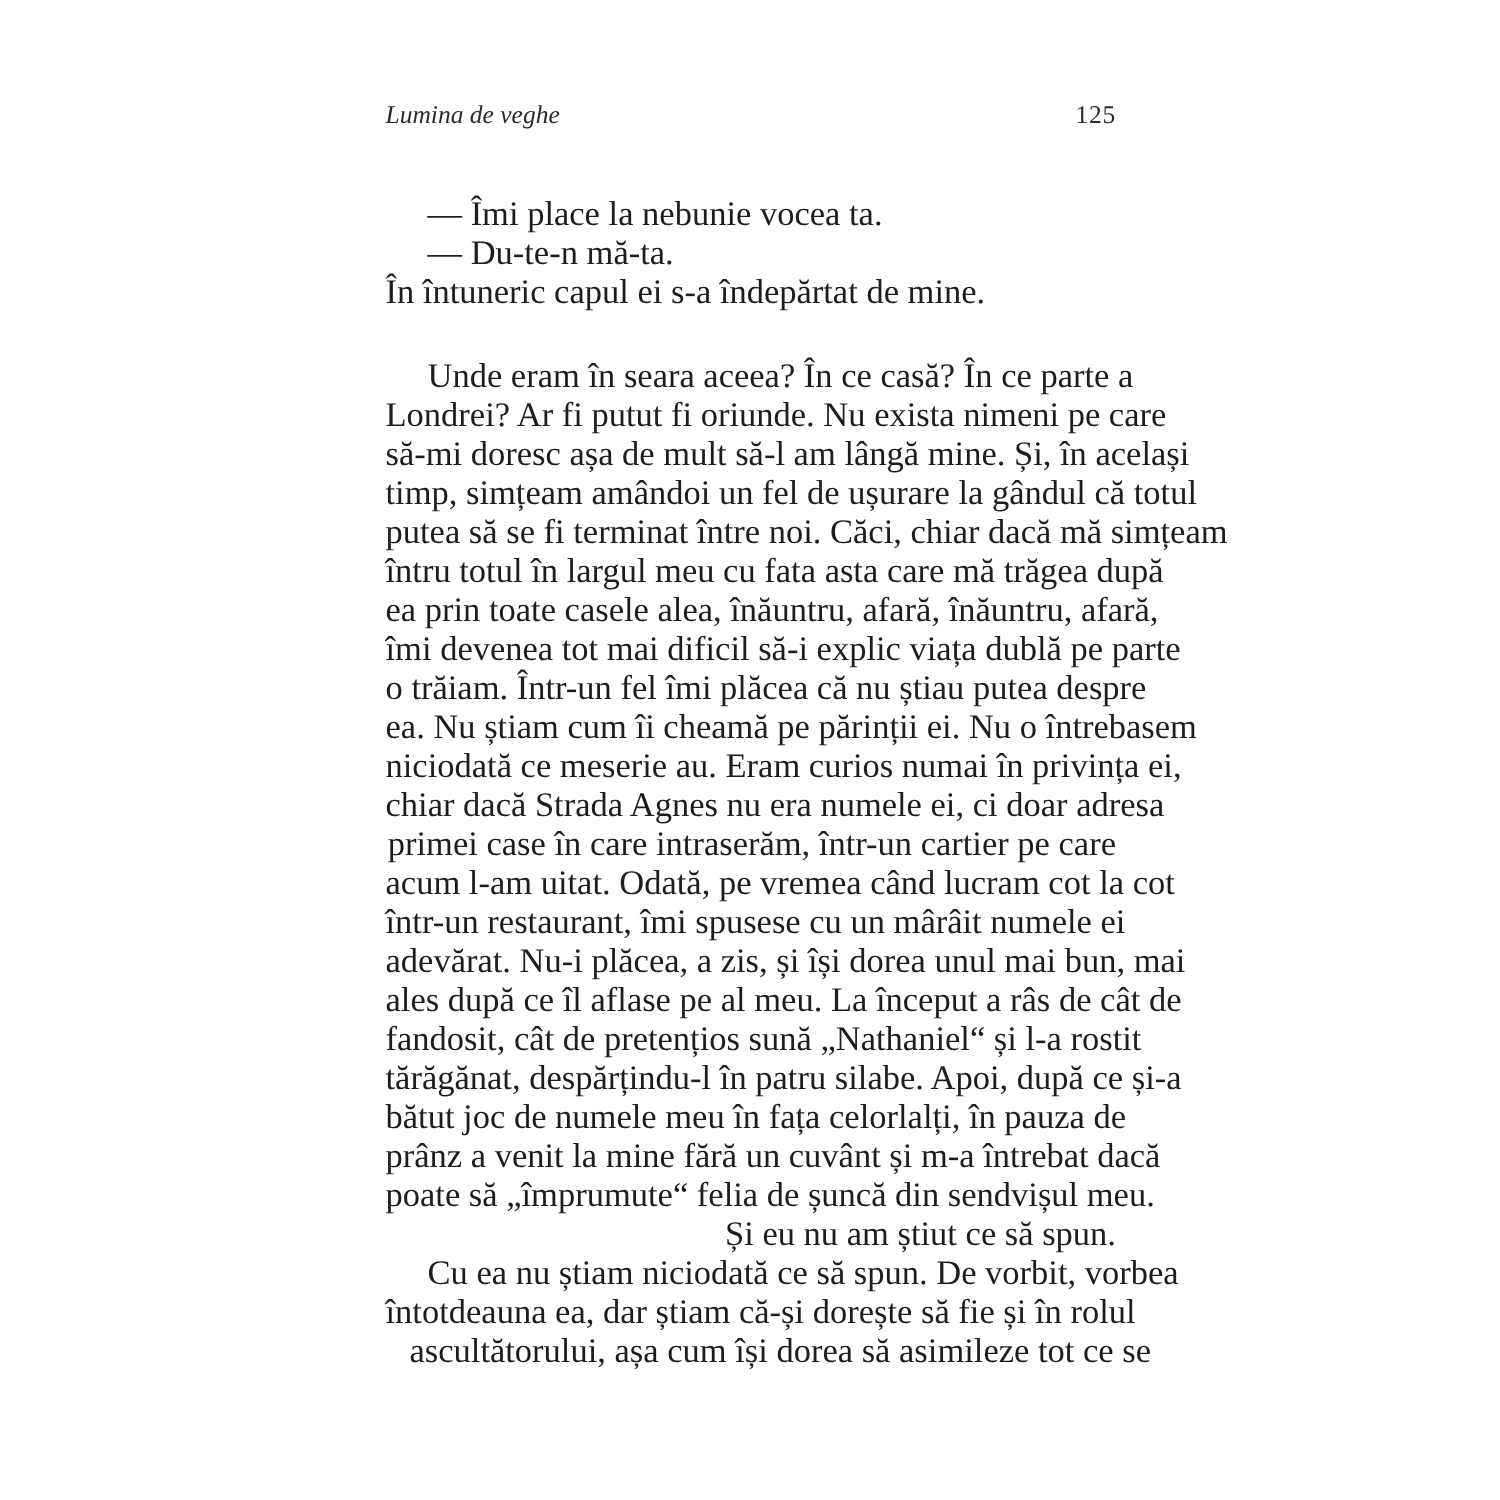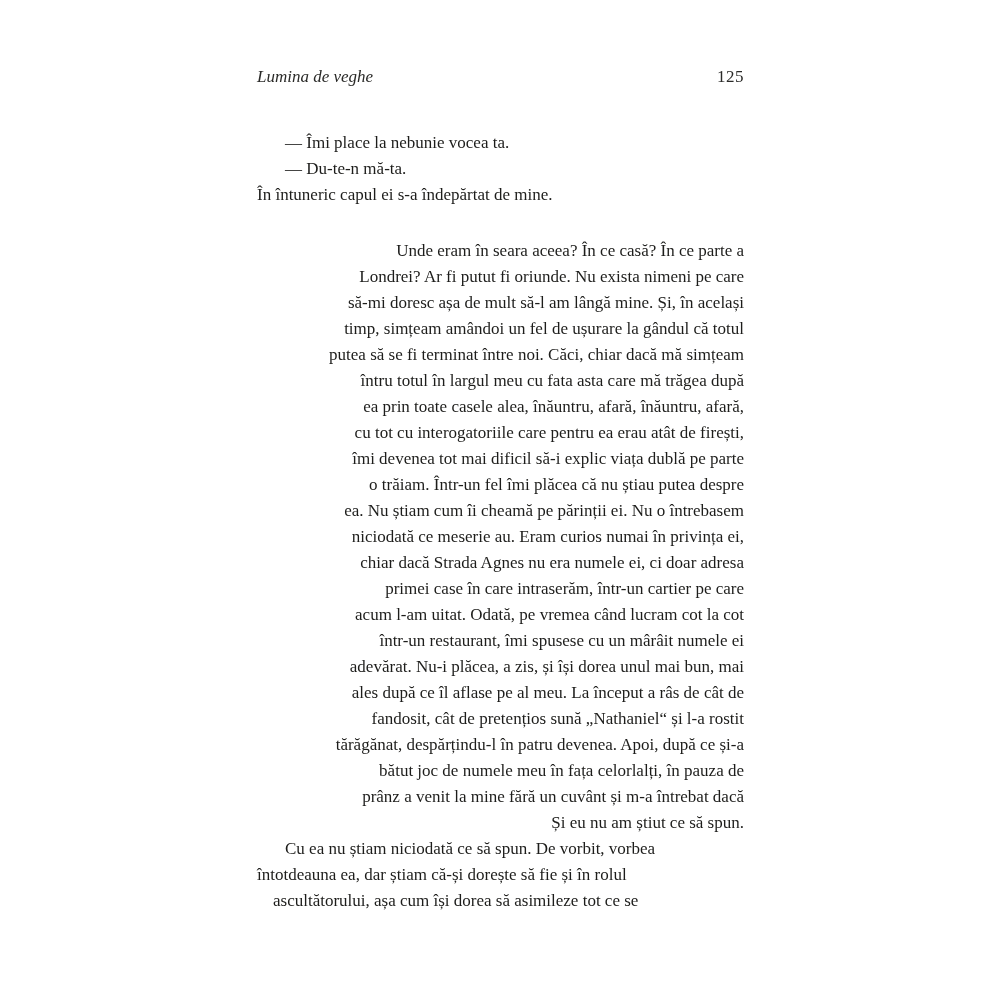--- a/index.html
+++ b/index.html
@@ -34,7 +34,7 @@
     letter-spacing: 0.5px;
   }
   .body-text {
-    font-size: 17px;
+    font-size: 23px;
     color: #1d1d1b;
   }
   .paragraph { margin: 0; }

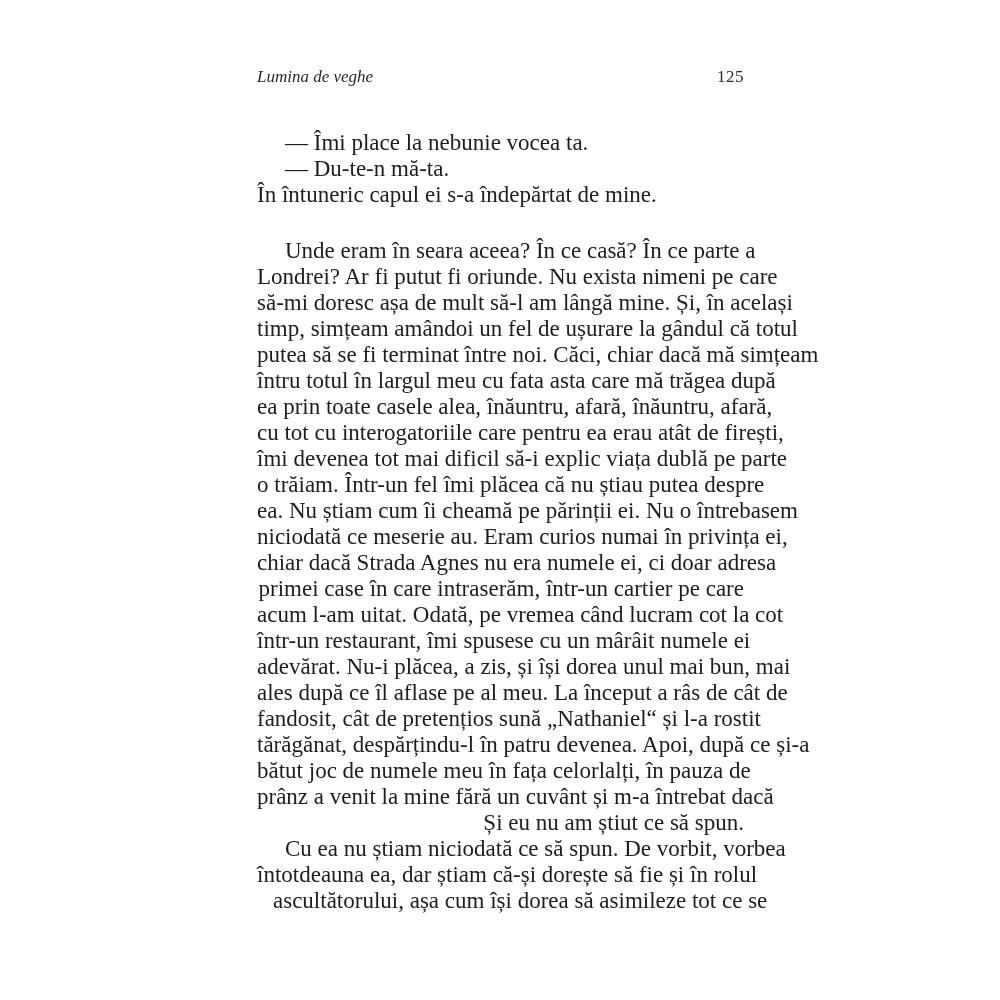--- a/index.html
+++ b/index.html
@@ -75,7 +75,6 @@
         <span class="text-line" style="word-spacing: 0px;">putea să se fi terminat între noi. Căci, chiar dacă mă simțeam</span>
         <span class="text-line" style="word-spacing: 0px;">întru totul în largul meu cu fata asta care mă trăgea după</span>
         <span class="text-line" style="word-spacing: 0px;">ea prin toate casele alea, înăuntru, afară, înăuntru, afară,</span>
-        <span class="text-line" style="word-spacing: 0px;">cu tot cu interogatoriile care pentru ea erau atât de firești,</span>
         <span class="text-line" style="word-spacing: 0px;">îmi devenea tot mai dificil să-i explic viața dublă pe parte</span>
         <span class="text-line" style="word-spacing: 0px;">o trăiam. Într-un fel îmi plăcea că nu știau putea despre</span>
         <span class="text-line" style="word-spacing: 0px;">ea. Nu știam cum îi cheamă pe părinții ei. Nu o întrebasem</span>

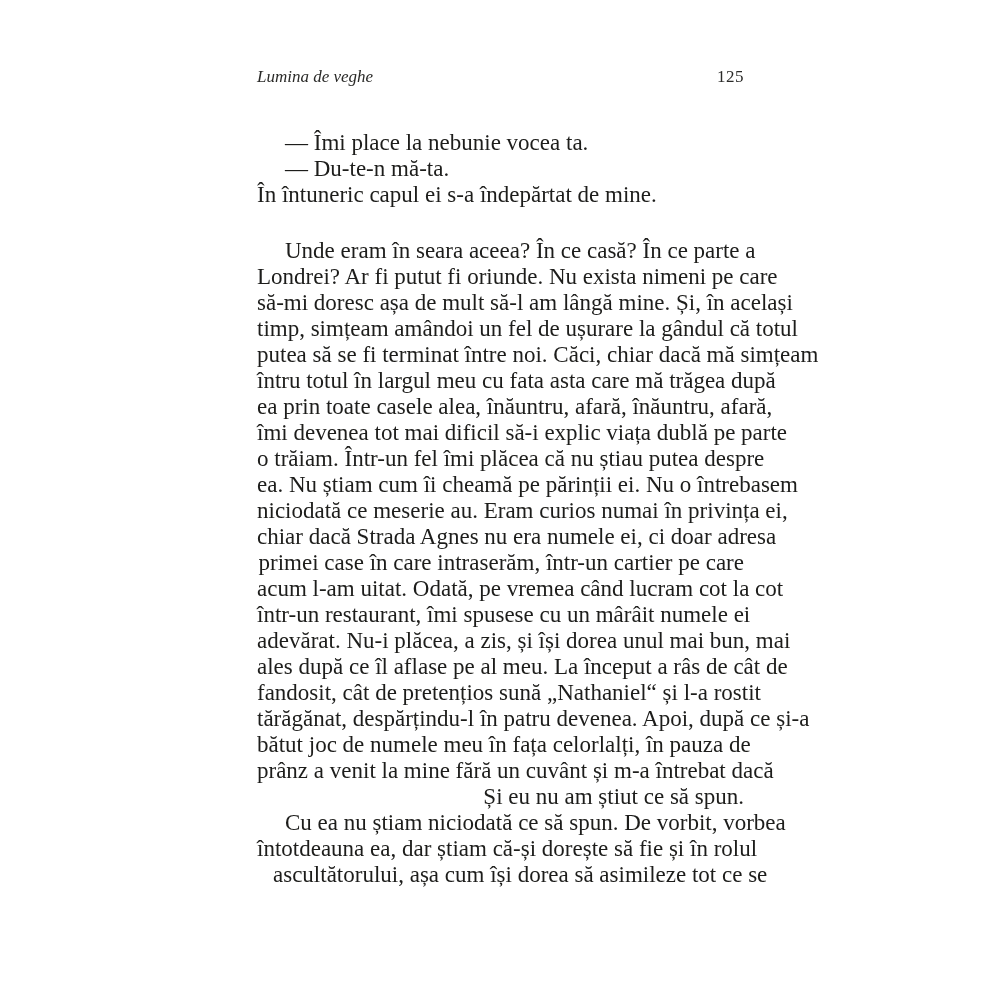--- a/index.html
+++ b/index.html
@@ -86,7 +86,7 @@
         <span class="text-line" style="word-spacing: 0px;">adevărat. Nu-i plăcea, a zis, și își dorea unul mai bun, mai</span>
         <span class="text-line" style="word-spacing: 0px; font-family: Liberation Serif, serif;">ales după ce îl aflase pe al meu. La început a râs de cât de</span>
         <span class="text-line" style="word-spacing: 0px;">fandosit, cât de pretențios sună „Nathaniel“ și l-a rostit</span>
-        <span class="text-line" style="word-spacing: 0px;">tărăgănat, despărțindu-l în patru devenea. Apoi, după ce și-a</span>
+        <span class="text-line" style="word-spacing: 0px;">tărăgănat, despărțindu-l în patru silabe. Apoi, după ce și-a</span>
         <span class="text-line" style="word-spacing: 0px;">bătut joc de numele meu în fața celorlalți, în pauza de</span>
         <span class="text-line" style="word-spacing: 0px;">prânz a venit la mine fără un cuvânt și m-a întrebat dacă</span>
         <span class="text-line">Și eu nu am știut ce să spun.</span>

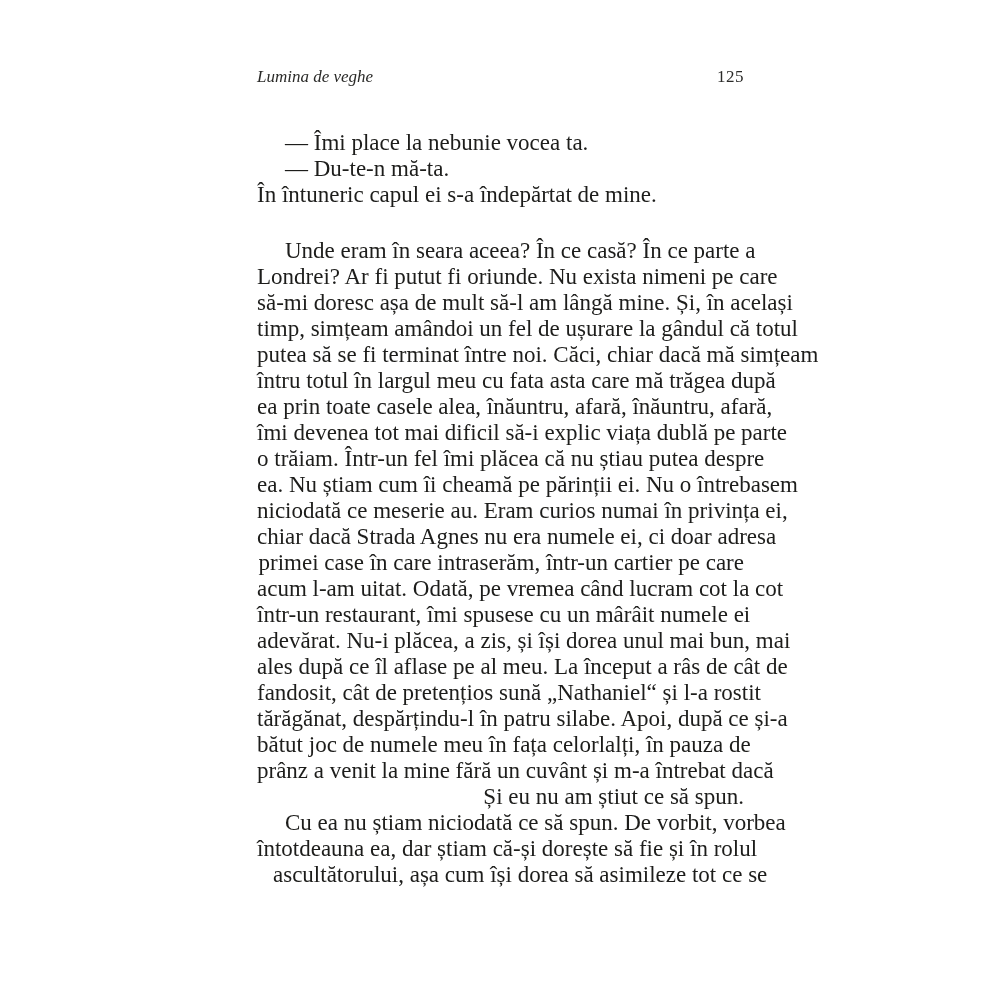--- a/index.html
+++ b/index.html
@@ -89,6 +89,7 @@
         <span class="text-line" style="word-spacing: 0px;">tărăgănat, despărțindu-l în patru silabe. Apoi, după ce și-a</span>
         <span class="text-line" style="word-spacing: 0px;">bătut joc de numele meu în fața celorlalți, în pauza de</span>
         <span class="text-line" style="word-spacing: 0px;">prânz a venit la mine fără un cuvânt și m-a întrebat dacă</span>
+        <span class="text-line" style="word-spacing: 0px;">poate să „împrumute“ felia de șuncă din sendvișul meu.</span>
         <span class="text-line">Și eu nu am știut ce să spun.</span>
       </div>
       <div class="paragraph">

